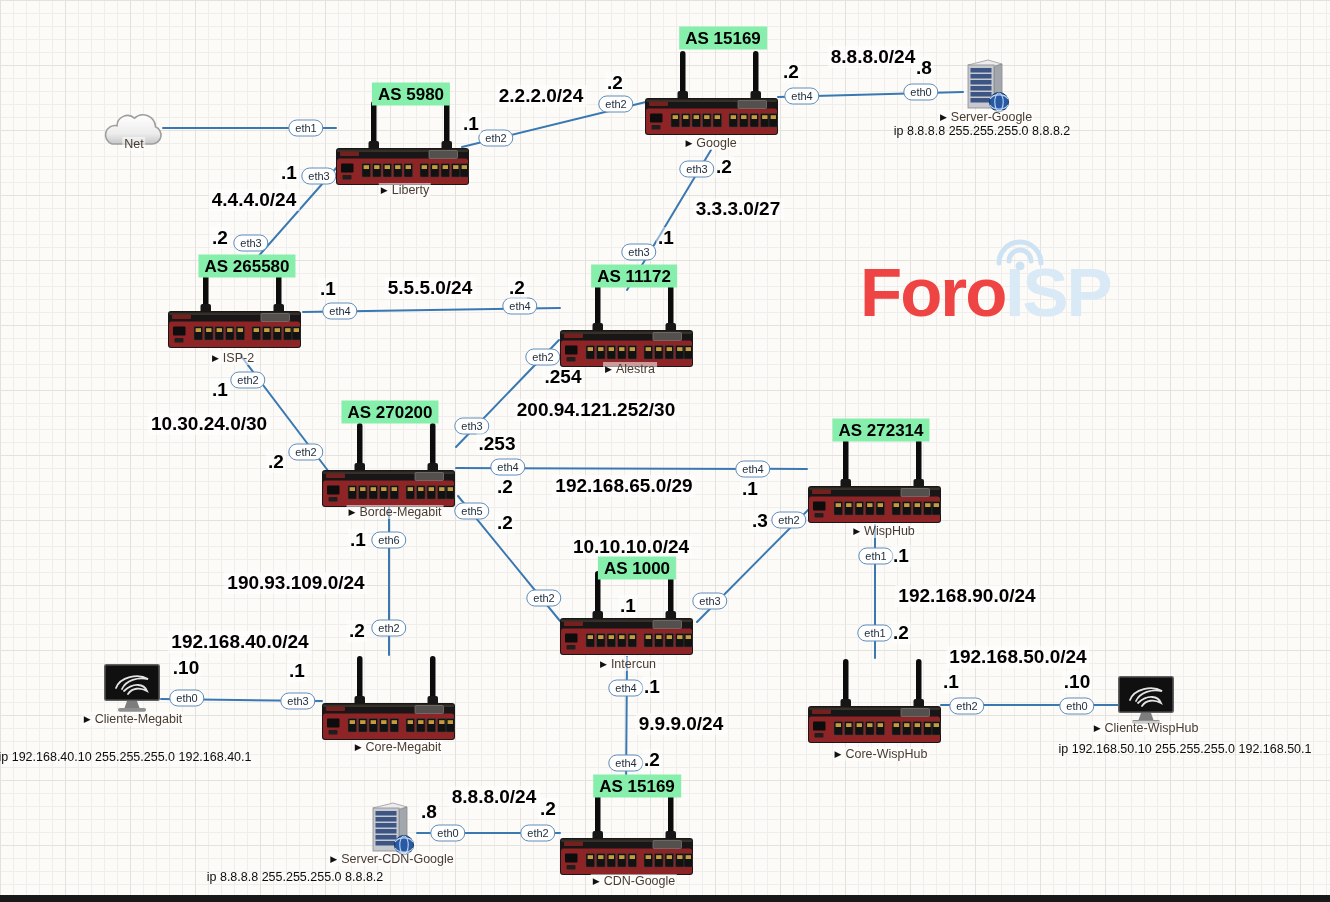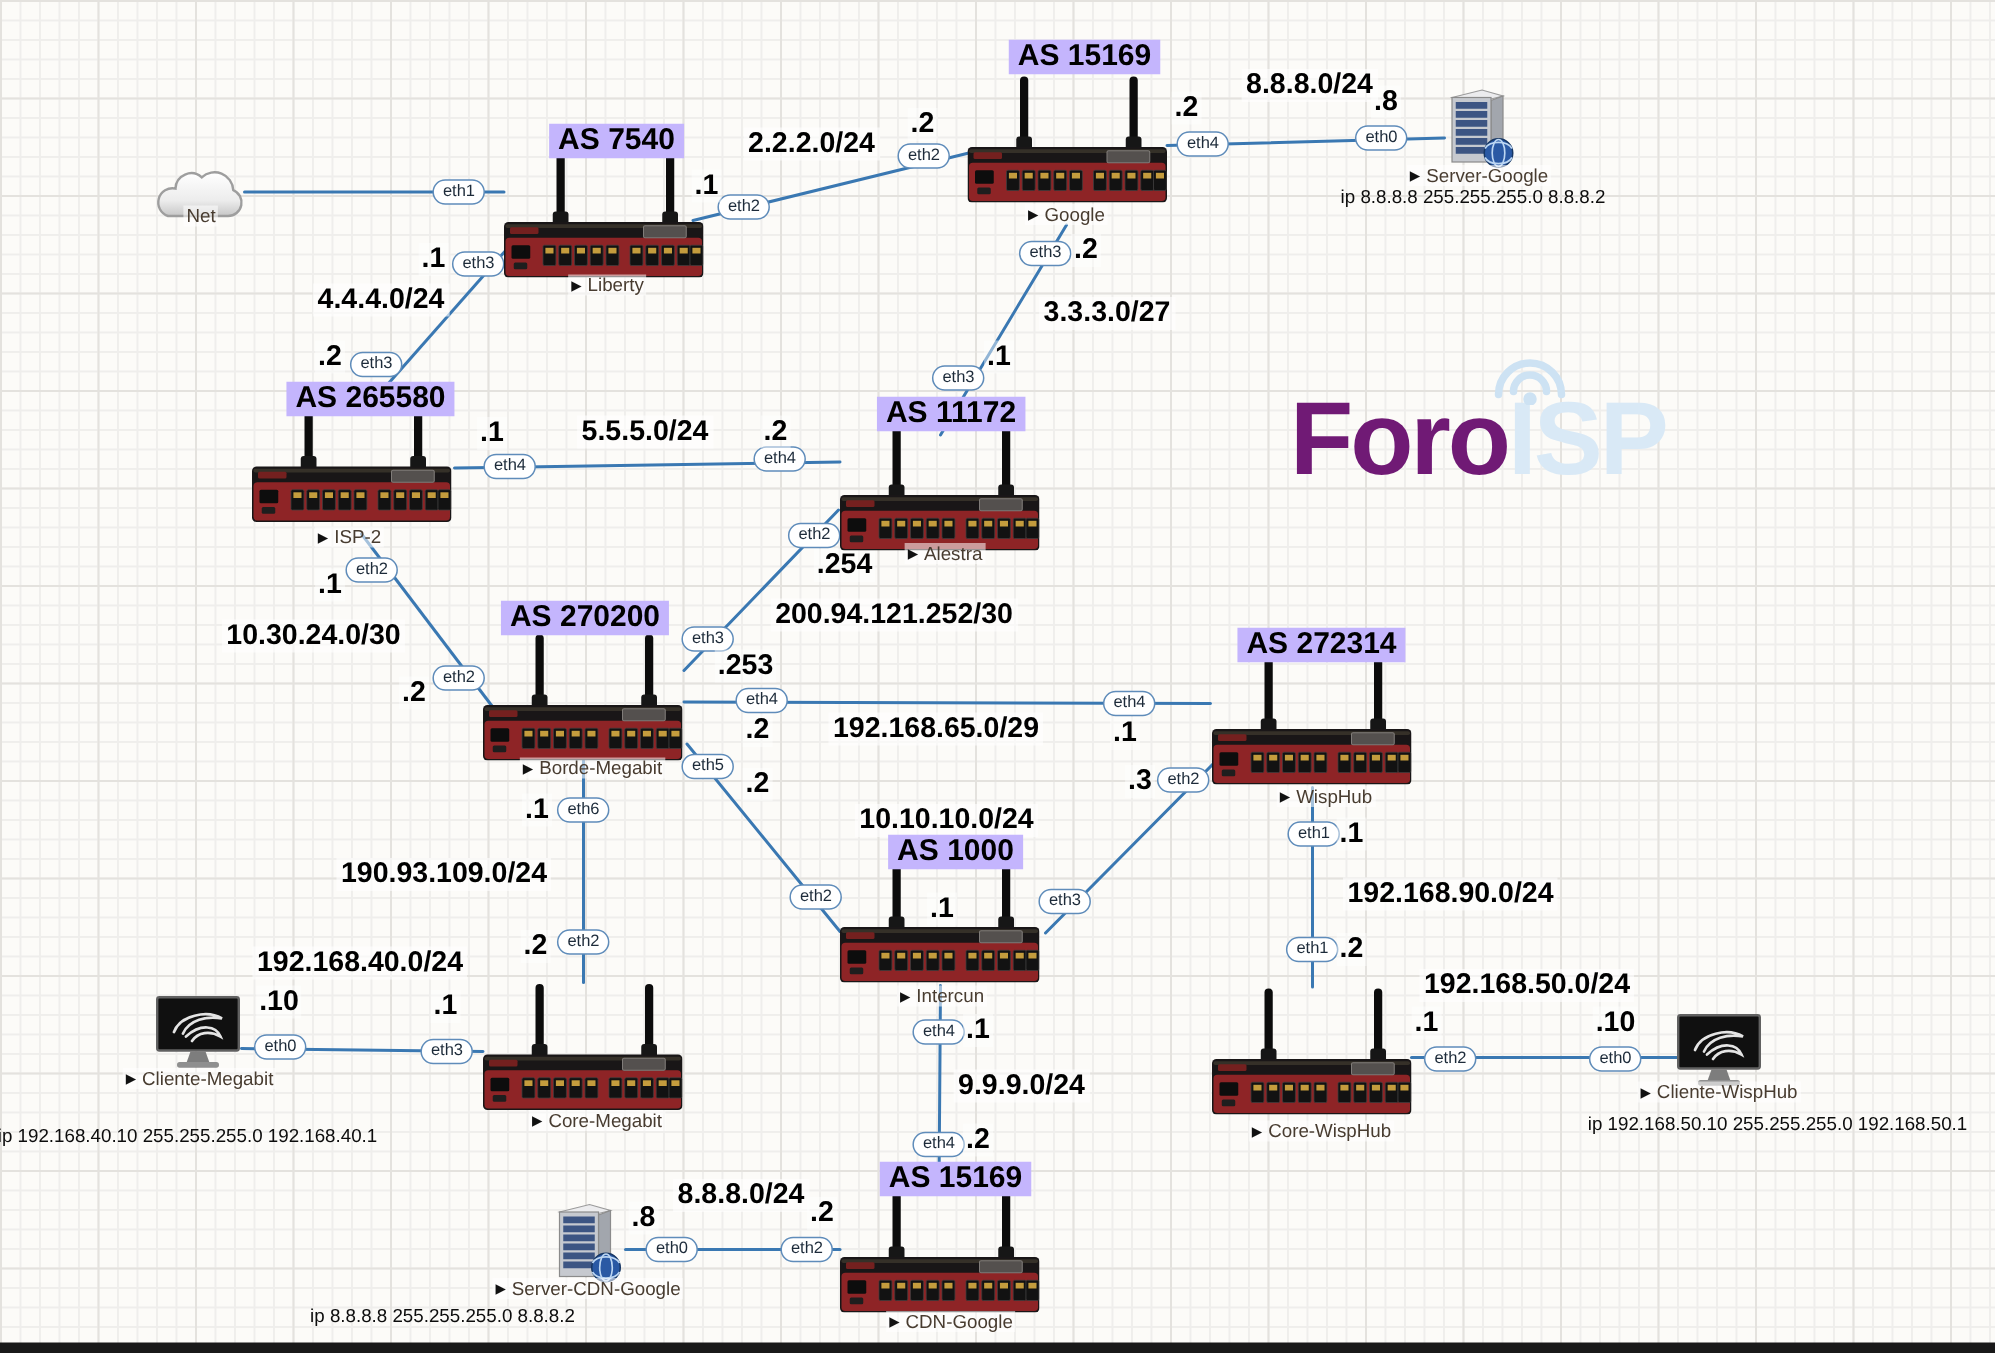--- a/index.html
+++ b/index.html
@@ -28,8 +28,8 @@
   .dev{position:absolute}
   .dev svg{display:block;width:100%;height:100%}
 
-  .as-tag{position:absolute;transform:translate(-50%,-50%);background:#c4b5fd;
-    color:#000;font-weight:bold;font-size:20px;line-height:21px;padding:1px 6px;
+  .as-tag{position:absolute;transform:translate(-50%,-50%);background:#86efac;
+    color:#000;font-weight:bold;font-size:17px;line-height:21px;padding:1px 6px;
     white-space:nowrap}
   .dev-label{position:absolute;transform:translate(-50%,-50%);font-size:12.5px;
     color:#483c30;white-space:nowrap;background:rgba(255,255,255,0.55);padding:0 2px}

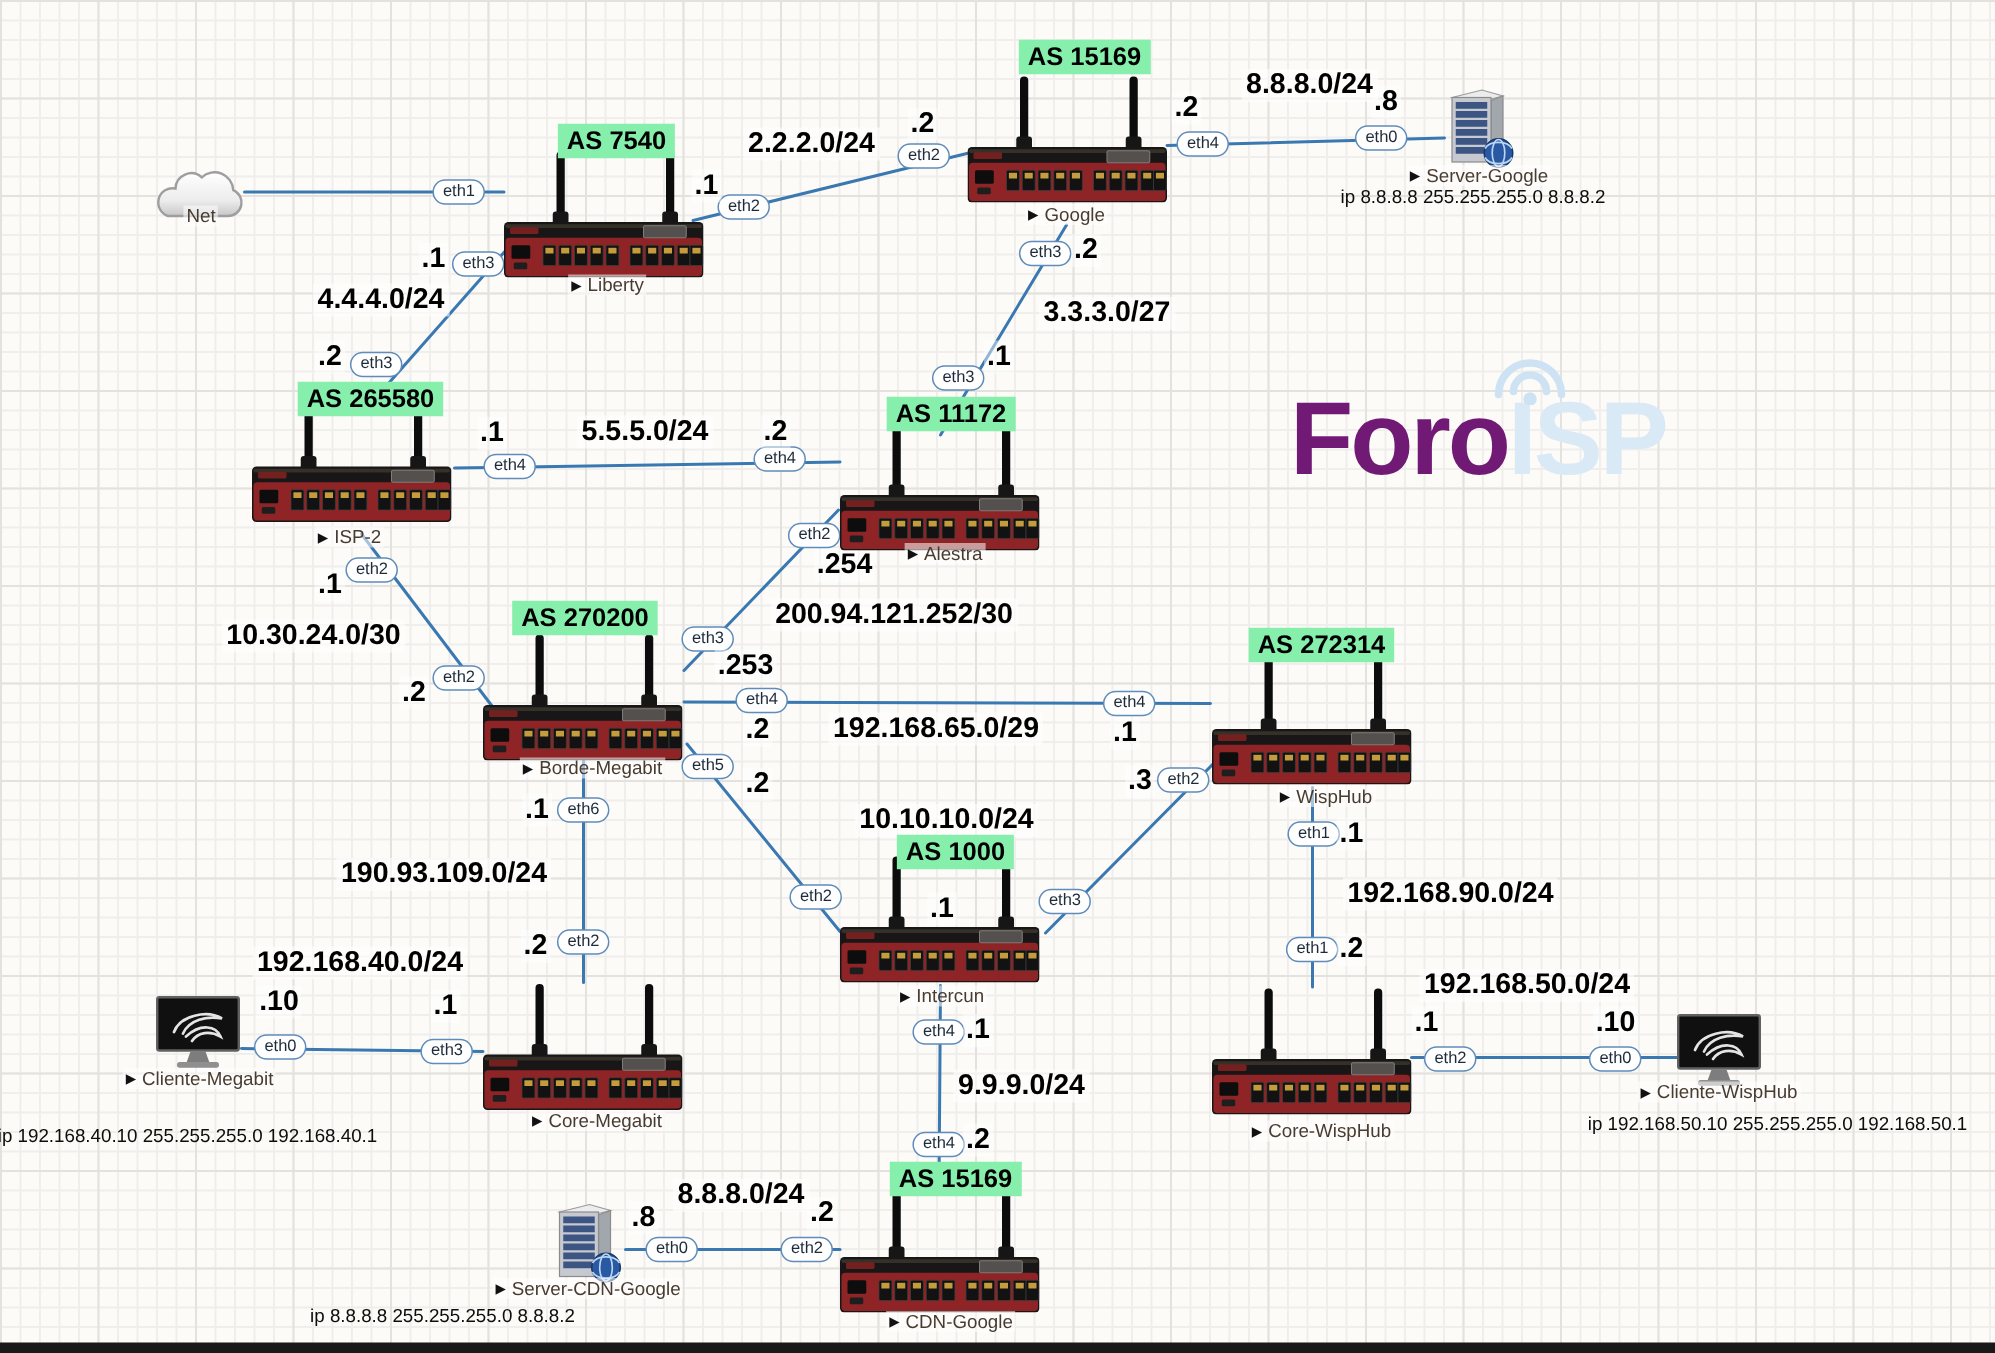--- a/index.html
+++ b/index.html
@@ -202,7 +202,7 @@
         <rect x="125.6" y="65.2" width="5.4" height="3.8" fill="#c49c3d"></rect>
       </svg>
     </div>
-    <div class="as-tag" style="left: 411px; top: 94px;">AS 7540</div>
+    <div class="as-tag" style="left: 411px; top: 94px;">AS 5980</div>
     <div class="dev-label" style="left: 405px; top: 190px;"><span class="arrow">▶</span><span>Liberty</span></div>
     <div class="dev" style="left: 645px; top: 50px; width: 133px; height: 85px;">
       <svg viewBox="0 0 133 85">

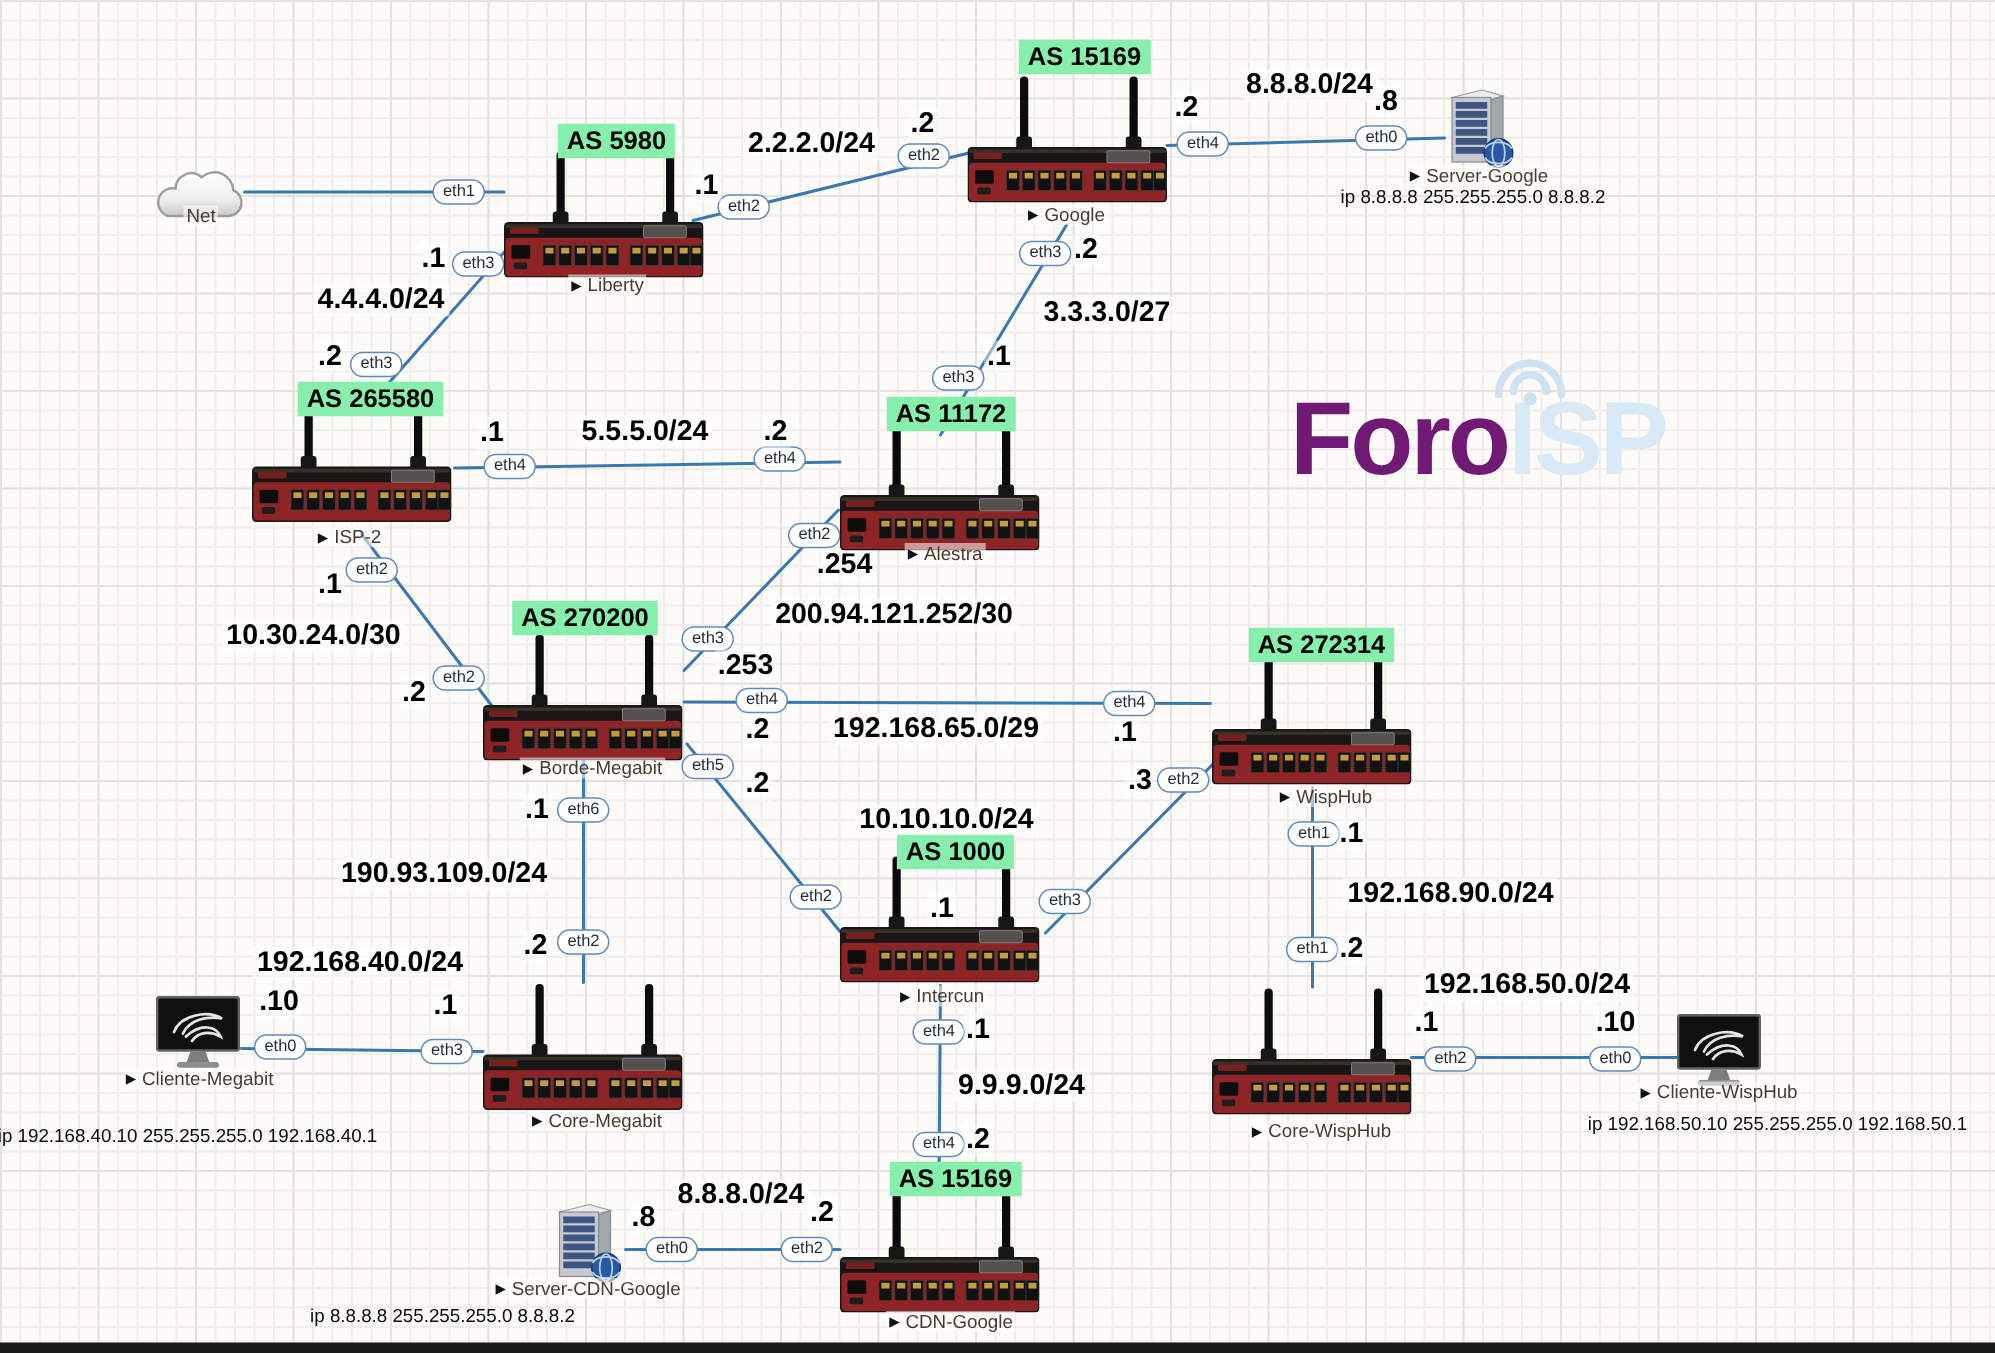--- a/index.html
+++ b/index.html
@@ -21,7 +21,7 @@
 
   .watermark{position:absolute;left:860px;top:258px;font-size:69px;font-weight:bold;
     letter-spacing:-2px;line-height:1;white-space:nowrap;user-select:none}
-  .wm-foro{color:#701a75}
+  .wm-foro{color:#ef4444}
   .wm-isp{color:#d9e9f6}
   .wm-arcs{position:absolute;left:128px;top:-34px;width:64px;height:46px}
 

